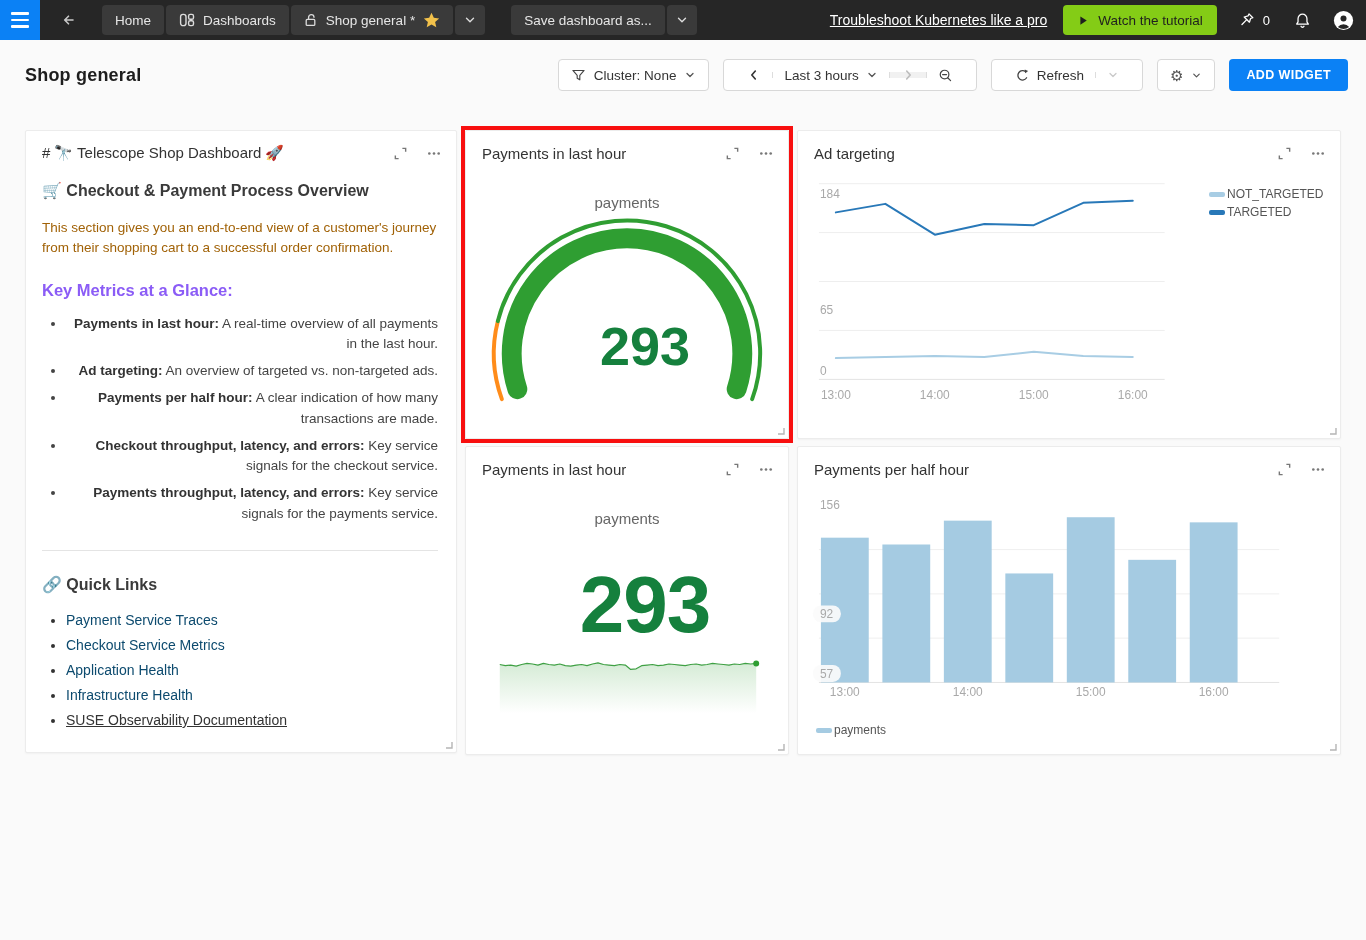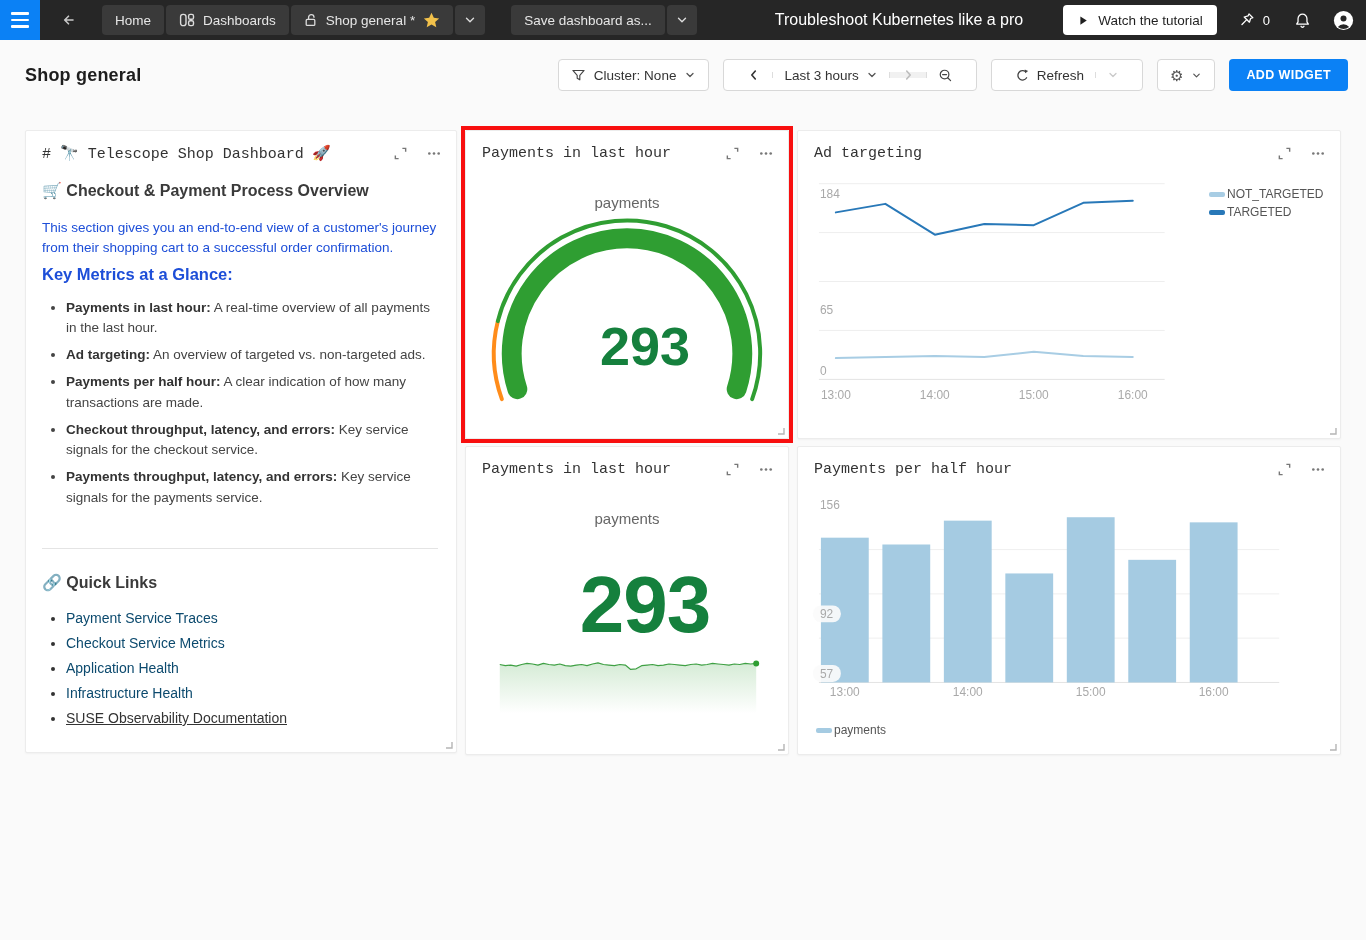--- a/index.html
+++ b/index.html
@@ -18,7 +18,7 @@
     display:flex; align-items:center; gap:8px; padding:0 13px; cursor:pointer; white-space:nowrap; }
   .seg.icon-only { padding:0 8px; }
   .tb-spacer { flex:1; }
-  .promo { color:#fff; font-size:16px; margin-right:16px; white-space:nowrap; }
+  .promo { color:#fff; font-size:14px; margin-right:16px; white-space:nowrap;text-decoration:underline; }
   .watch-btn { height:30px; background:#ffffff; color:#1f1f1f; border:none; border-radius:4px;
     font-size:13.5px; font-family:inherit; display:flex; align-items:center; gap:9px; padding:0 14px; cursor:pointer;margin-left:24px; }
   .pin-wrap { display:flex; align-items:center; gap:7px; color:#fff; font-size:13px; margin-left:22px; cursor:pointer; }

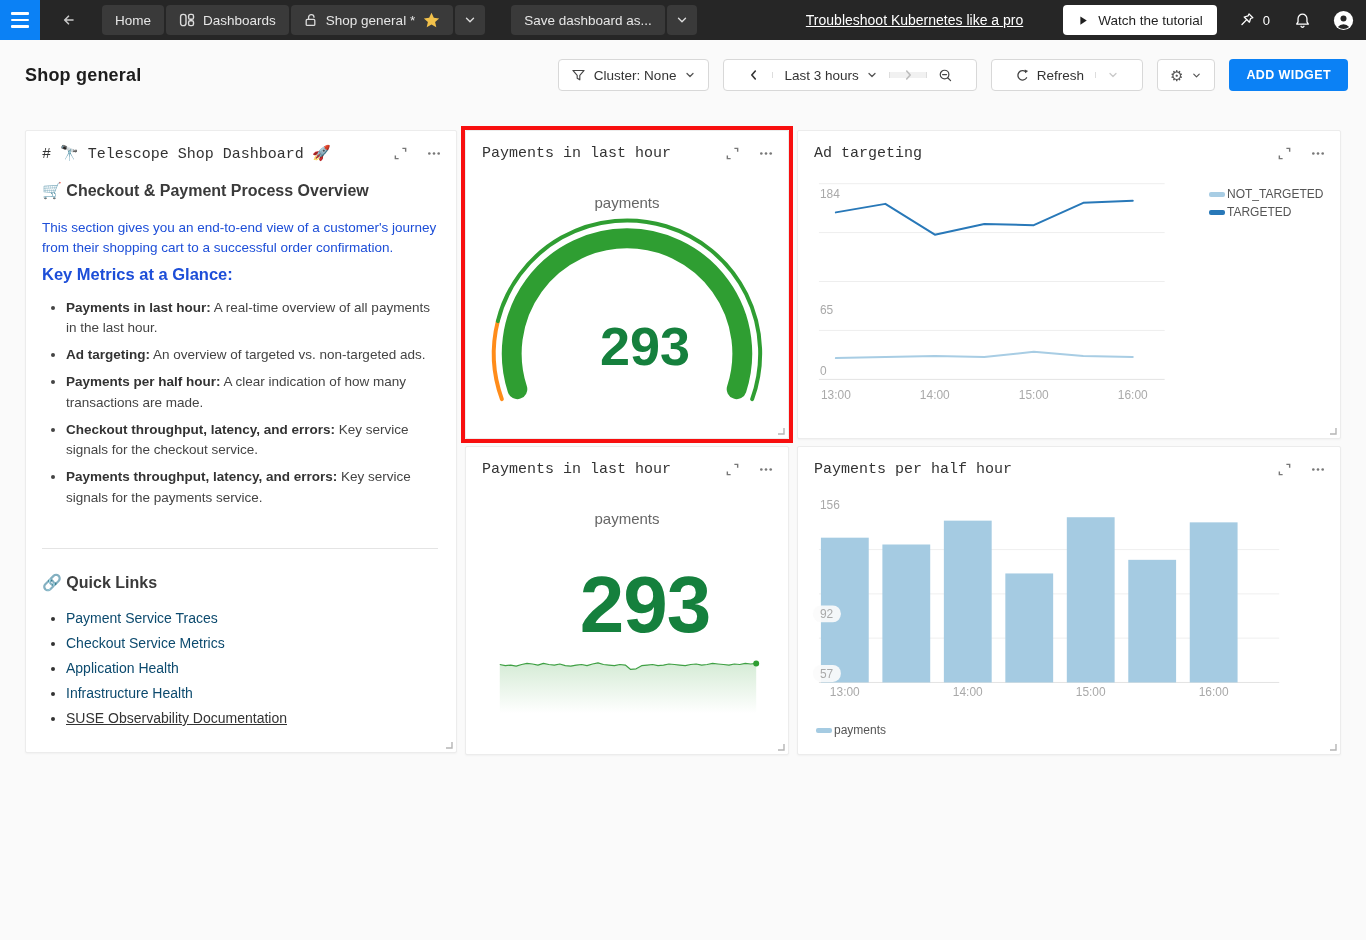--- a/index.html
+++ b/index.html
@@ -19,8 +19,8 @@
   .seg.icon-only { padding:0 8px; }
   .tb-spacer { flex:1; }
   .promo { color:#fff; font-size:14px; margin-right:16px; white-space:nowrap;text-decoration:underline; }
-  .watch-btn { height:30px; background:#ffffff; color:#1f1f1f; border:none; border-radius:4px;
-    font-size:13.5px; font-family:inherit; display:flex; align-items:center; gap:9px; padding:0 14px; cursor:pointer;margin-left:24px; }
+  .watch-btn { height:30px; background:#84cc16; color:#1f1f1f; border:none; border-radius:4px;
+    font-size:13.5px; font-family:inherit; display:flex; align-items:center; gap:9px; padding:0 14px; cursor:pointer; }
   .pin-wrap { display:flex; align-items:center; gap:7px; color:#fff; font-size:13px; margin-left:22px; cursor:pointer; }
   .bell-wrap { margin-left:24px; cursor:pointer; display:flex; }
   .avatar-wrap { margin:0 12px 0 22px; cursor:pointer; display:flex; }

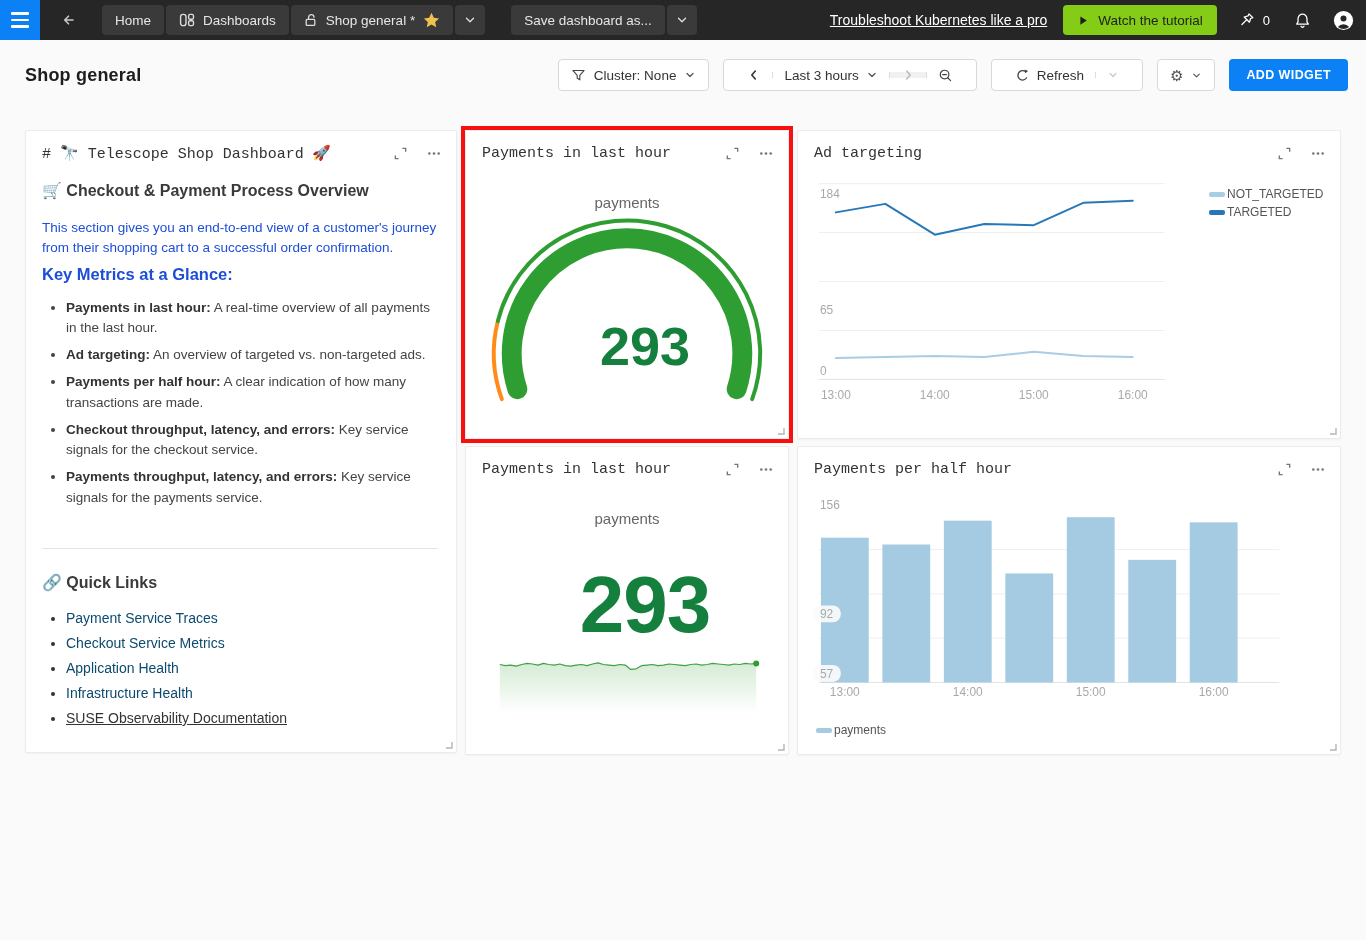--- a/index.html
+++ b/index.html
@@ -45,7 +45,7 @@
     box-shadow:0 1px 2px rgba(0,0,0,.04); }
   .card-head { position:absolute; top:0; left:0; right:0; height:44px; display:flex; align-items:center;
     padding:0 14px 0 16px; z-index:2; }
-  .card-title { font-size:15px; color:#333;font-family:Liberation Mono, monospace; }
+  .card-title { font-size:15px; color:#333; }
   .head-icons { margin-left:auto; display:flex; align-items:center; gap:18px; }
   .head-icons svg { cursor:pointer; display:block; }
   .rs-handle { position:absolute; right:3px; bottom:3px; }

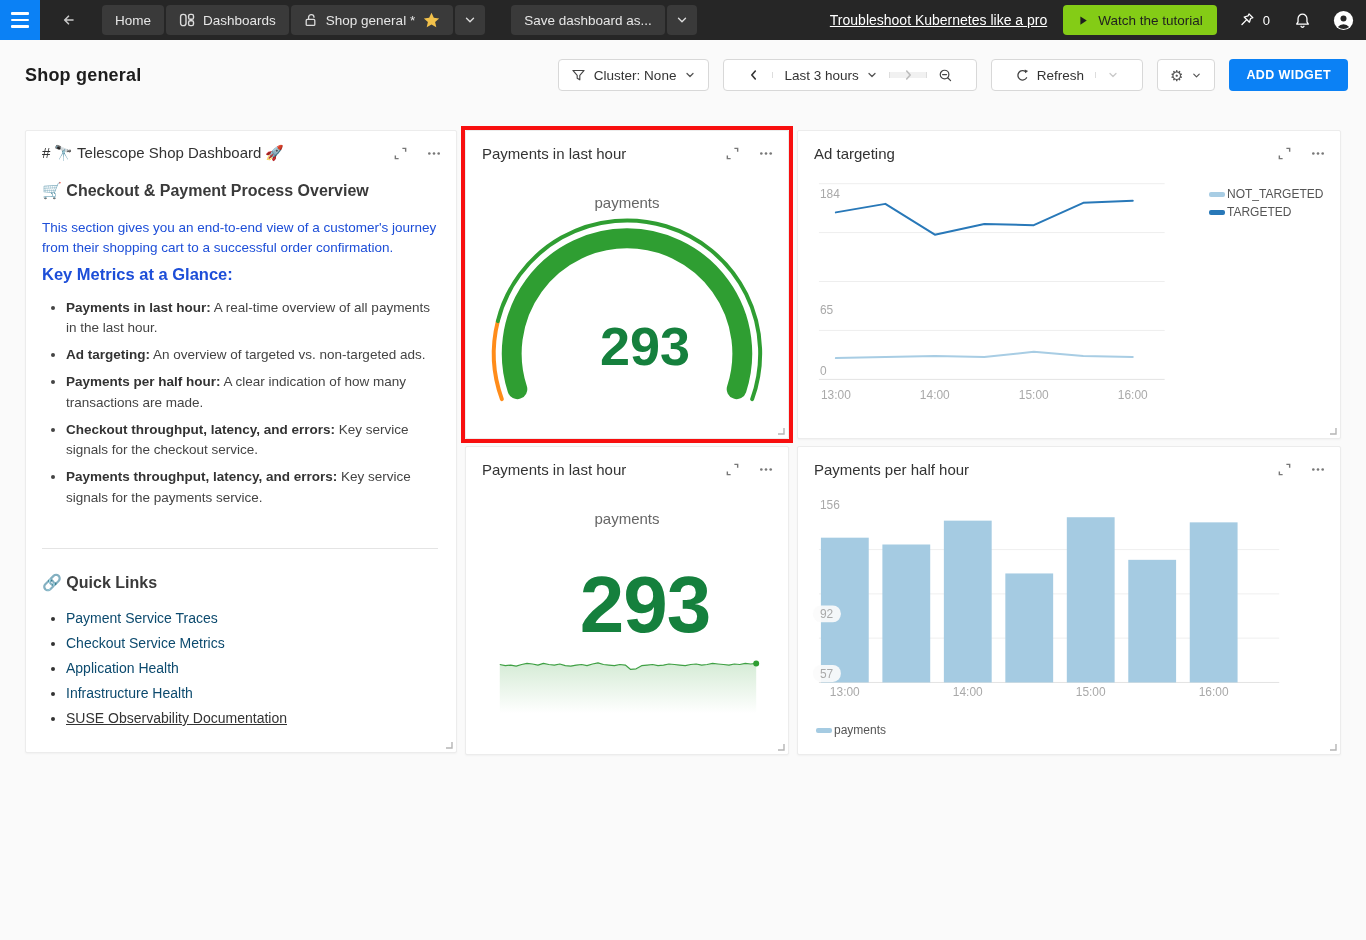--- a/index.html
+++ b/index.html
@@ -62,7 +62,7 @@
   
   .md-body { padding:50px 18px 16px 16px; }
   .md-h2 { font-size:16px; font-weight:700; color:#3a3a3a; margin-bottom:18px; }
-  .md-p  { font-size:13.5px; color:#1d4ed8; line-height:1.5; margin-bottom:6px; }
+  .md-p  { font-size:13.5px; color:#a16207; line-height:1.5; margin-bottom:22px; }
   .md-h3 { font-size:16.5px; font-weight:700; color:#1d4ed8; margin-bottom:14px; }
   .md-ul { padding-left:24px; margin-bottom:40px; }
   .md-ul li { font-size:13.5px; color:#444; line-height:1.5; margin-bottom:7px; }

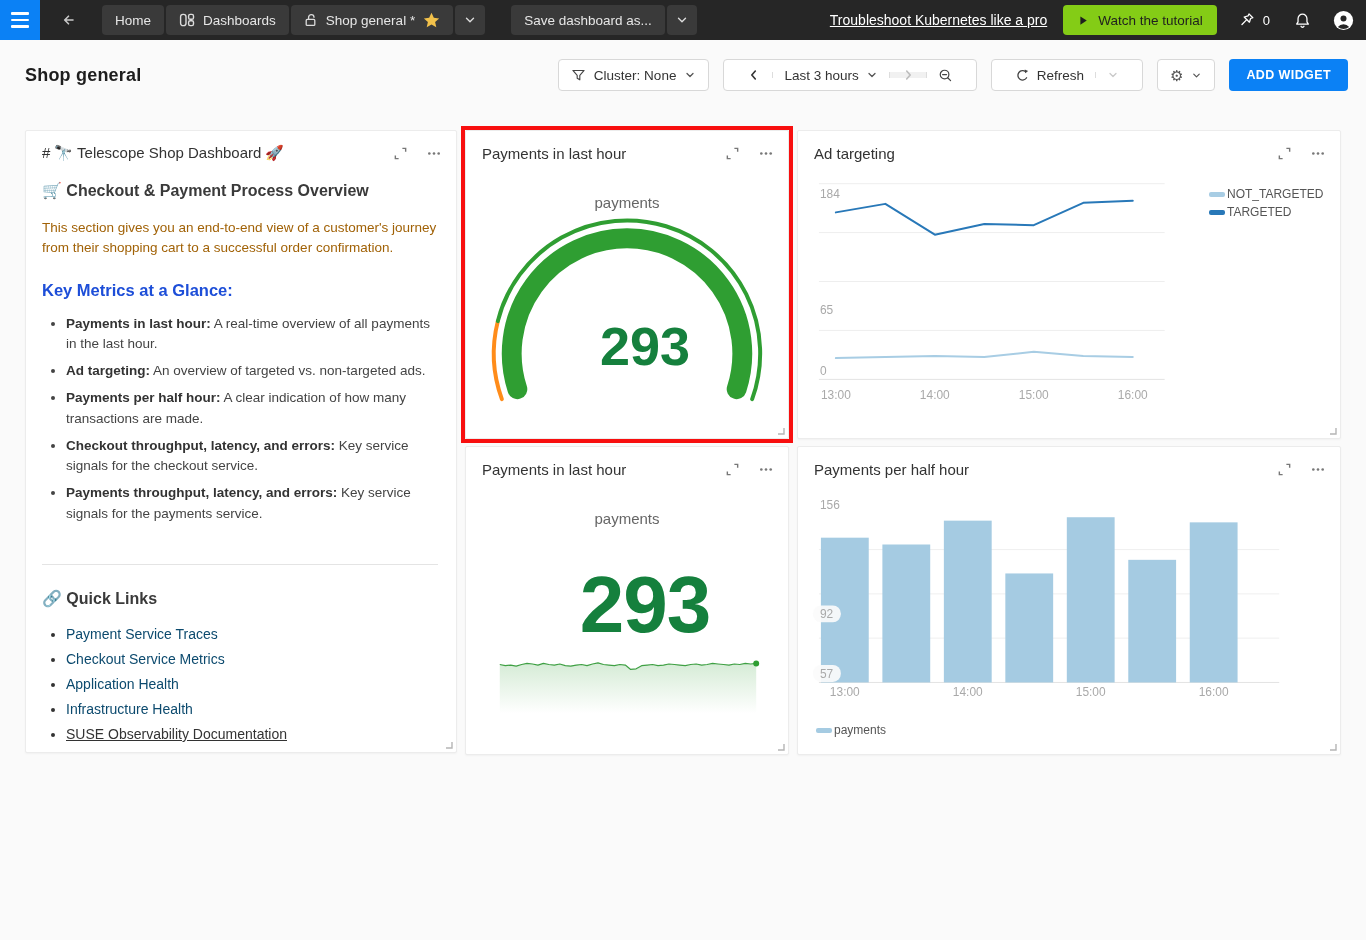--- a/index.html
+++ b/index.html
@@ -63,7 +63,7 @@
   .md-body { padding:50px 18px 16px 16px; }
   .md-h2 { font-size:16px; font-weight:700; color:#3a3a3a; margin-bottom:18px; }
   .md-p  { font-size:13.5px; color:#a16207; line-height:1.5; margin-bottom:22px; }
-  .md-h3 { font-size:16.5px; font-weight:700; color:#1d4ed8; margin-bottom:14px; }
+  .md-h3 { font-size:16.5px; font-weight:700; color:#8b5cf6; margin-bottom:14px; }
   .md-ul { padding-left:24px; margin-bottom:40px; }
   .md-ul li { font-size:13.5px; color:#444; line-height:1.5; margin-bottom:7px; }
   .md-ul li .b { font-weight:700; color:#333; }

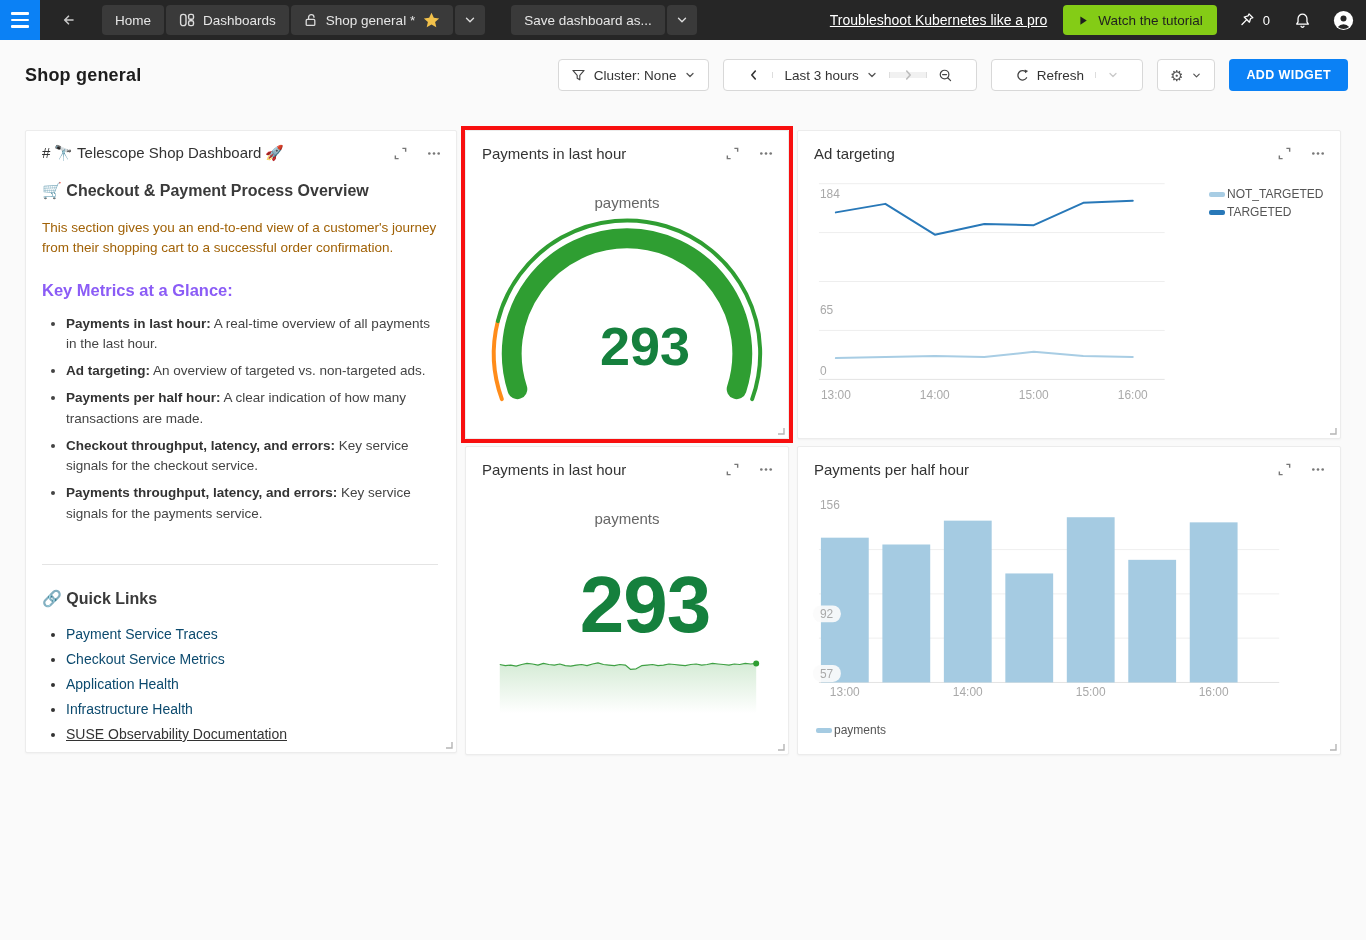--- a/index.html
+++ b/index.html
@@ -64,7 +64,7 @@
   .md-h2 { font-size:16px; font-weight:700; color:#3a3a3a; margin-bottom:18px; }
   .md-p  { font-size:13.5px; color:#a16207; line-height:1.5; margin-bottom:22px; }
   .md-h3 { font-size:16.5px; font-weight:700; color:#8b5cf6; margin-bottom:14px; }
-  .md-ul { padding-left:24px; margin-bottom:40px; }
+  .md-ul { padding-left:24px; margin-bottom:26px;text-align:right; }
   .md-ul li { font-size:13.5px; color:#444; line-height:1.5; margin-bottom:7px; }
   .md-ul li .b { font-weight:700; color:#333; }
   .md-hr { border:none; border-top:1px solid #e4e4e4; margin:4px 0 24px; }

